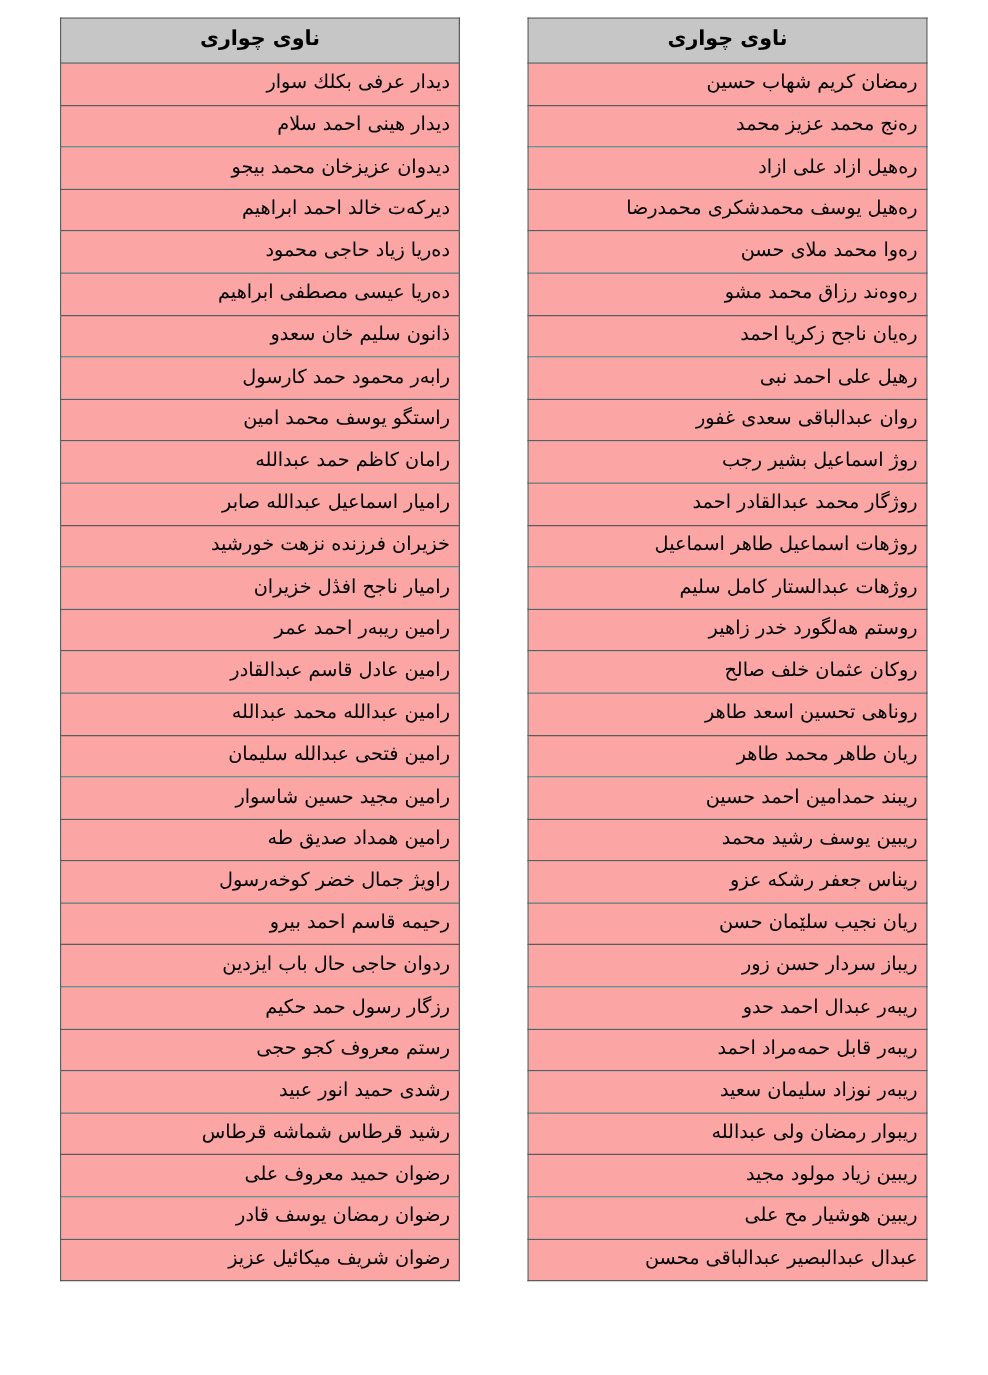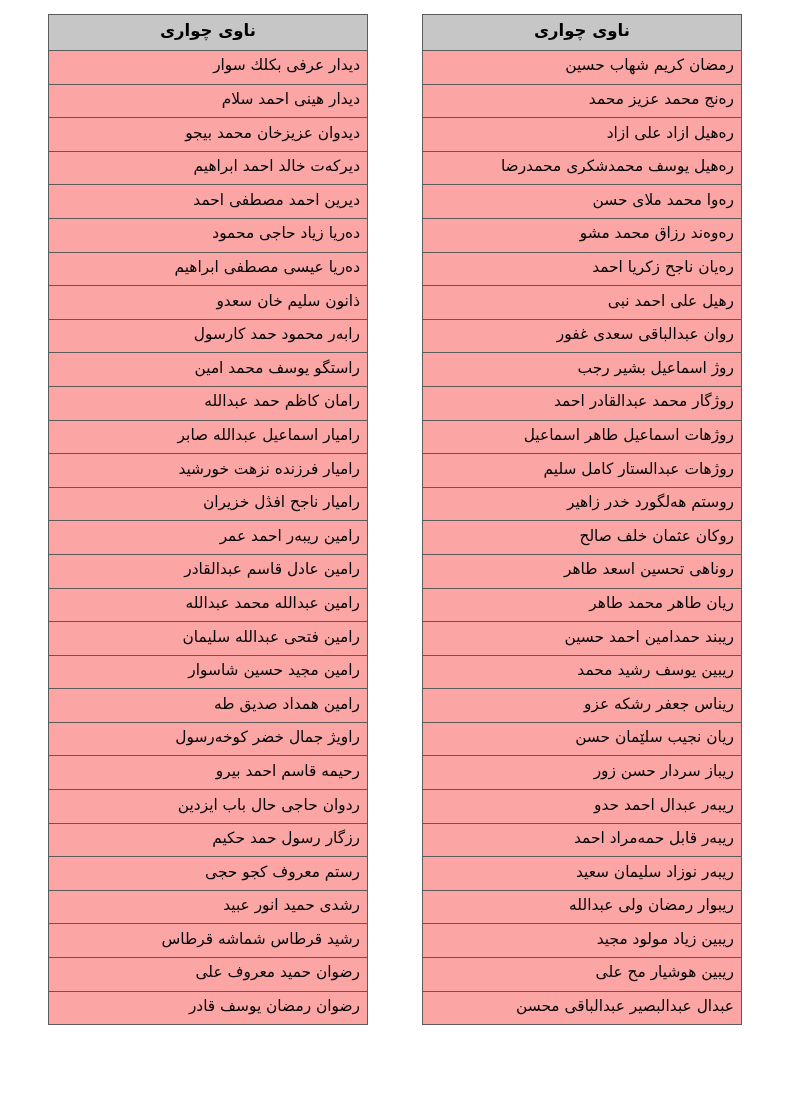--- a/index.html
+++ b/index.html
@@ -96,9 +96,6 @@
             <td>دیرکەت خالد احمد ابراهیم</td>
           </tr>
         <tr>
-            <td>دیرین احمد مصطفی احمد</td>
-          </tr>
-        <tr>
             <td>دەریا زیاد حاجی محمود</td>
           </tr>
         <tr>

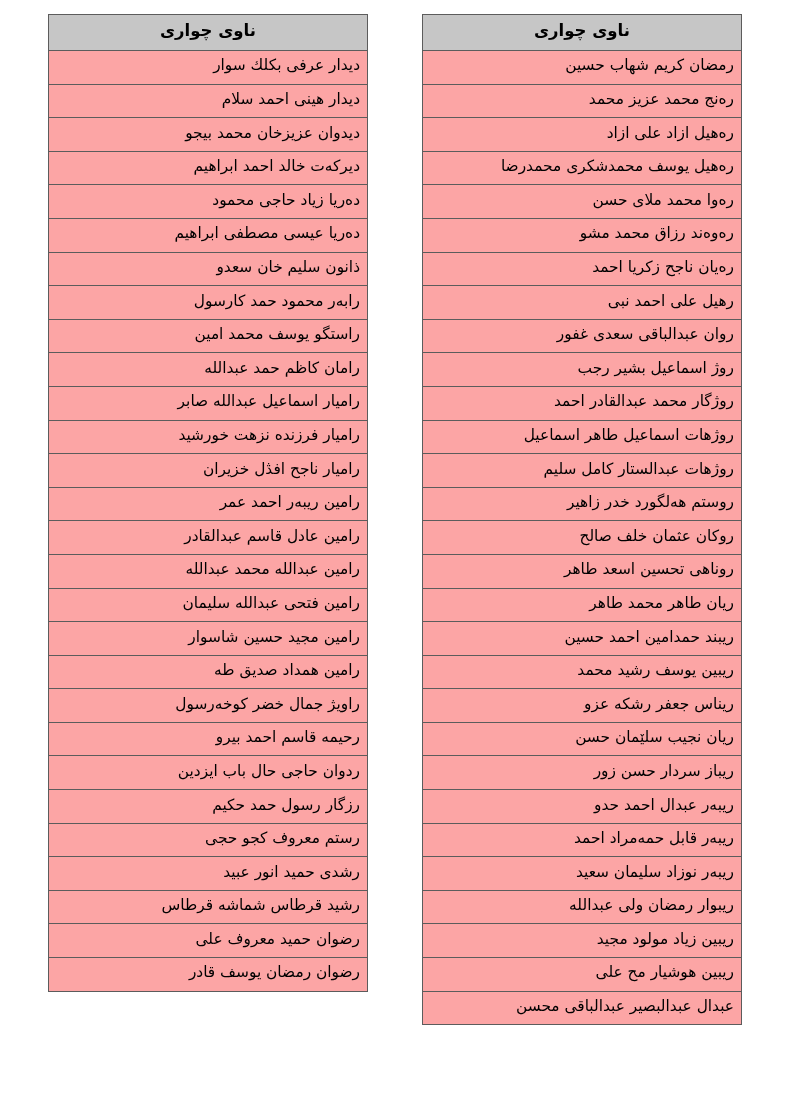--- a/index.html
+++ b/index.html
@@ -117,7 +117,7 @@
             <td>رامیار اسماعیل عبدالله صابر</td>
           </tr>
         <tr>
-            <td>رامیار فرزنده نزهت خورشید</td>
+            <td>خزیران فرزنده نزهت خورشید</td>
           </tr>
         <tr>
             <td>رامیار ناجح افڎل خزیران</td>

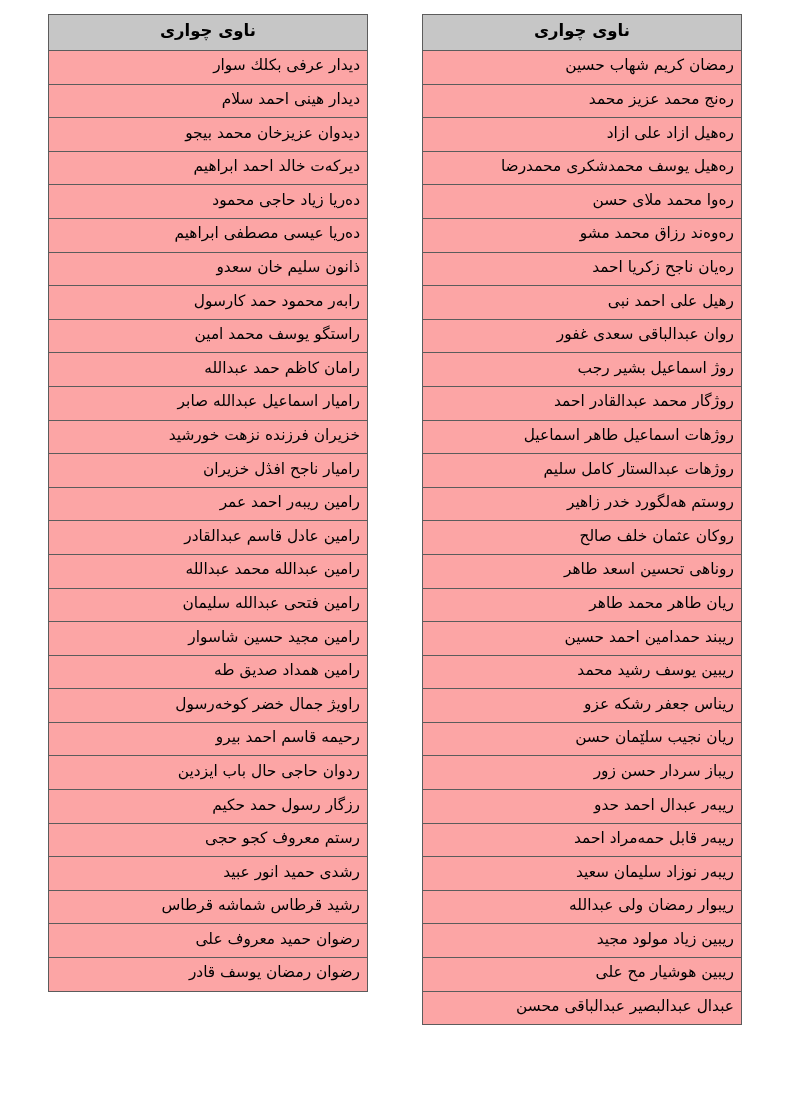--- a/index.html
+++ b/index.html
@@ -167,6 +167,9 @@
         <tr>
             <td>رضوان رمضان یوسف قادر</td>
           </tr>
+        <tr>
+            <td>رضوان شریف میکائیل عزیز</td>
+          </tr>
       </tbody>
     </table>
 

